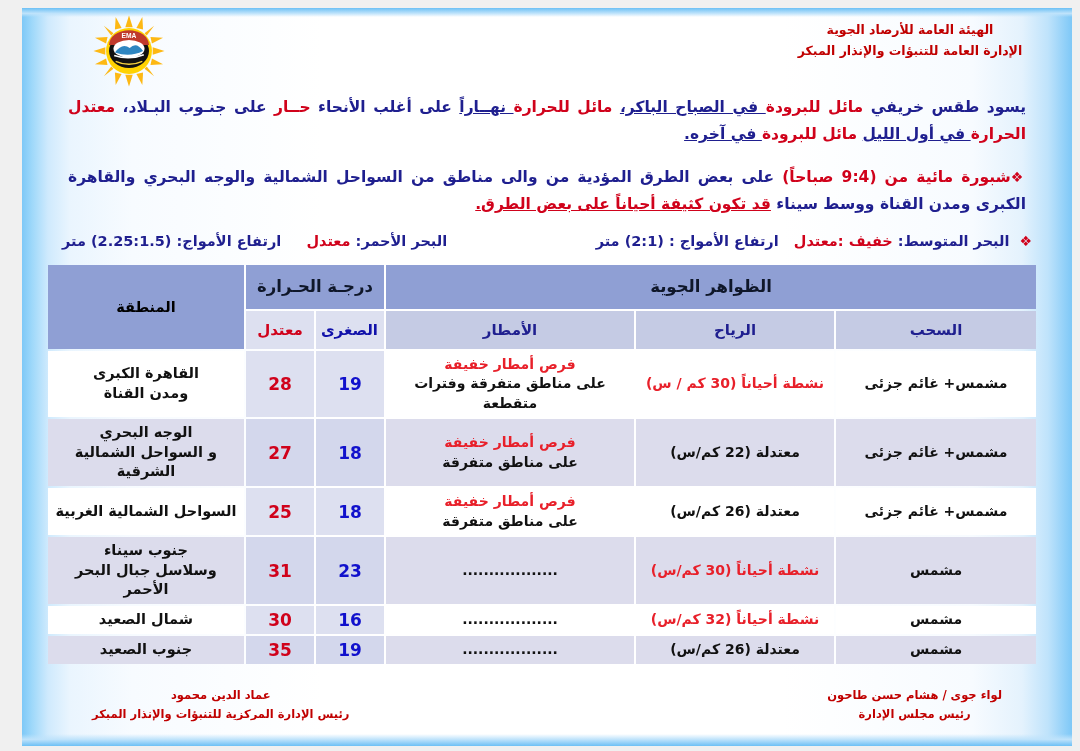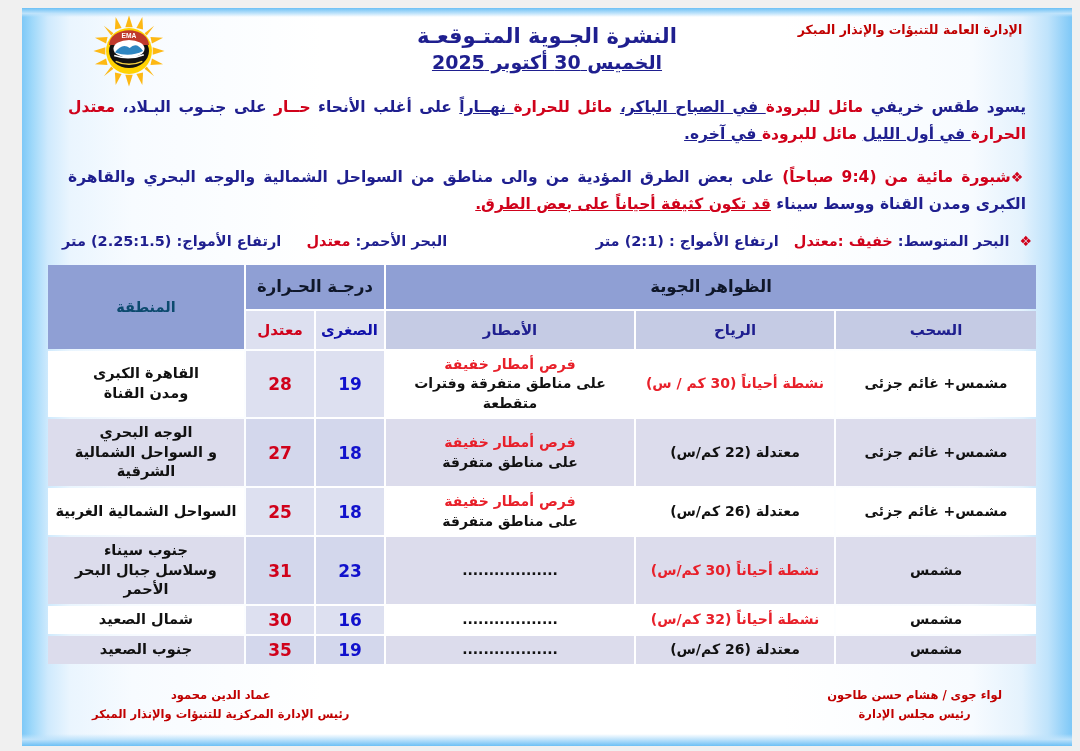--- a/index.html
+++ b/index.html
@@ -245,10 +245,6 @@
         <div>الإدارة العامة للتنبؤات والإنذار المبكر</div>
       </div>
 
-      <div class="title-wrap">
-        <div class="title-main">النشرة الجـوية المتـوقعـة</div>
-        <div class="title-date">الخميس 30 أكتوبر 2025</div>
-      </div>
     </div>
 
     <div class="para p1">

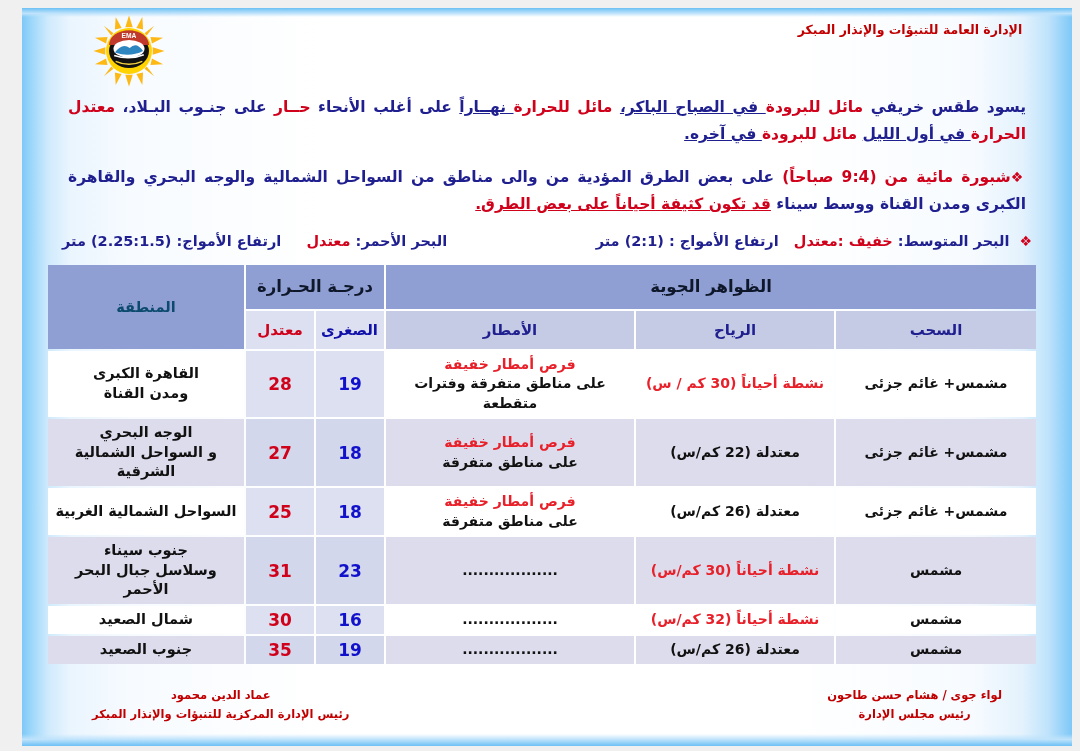--- a/index.html
+++ b/index.html
@@ -242,6 +242,7 @@
       </div>
 
       <div class="org">
+        <div>الهيئة العامة للأرصاد الجوية</div>
         <div>الإدارة العامة للتنبؤات والإنذار المبكر</div>
       </div>
 

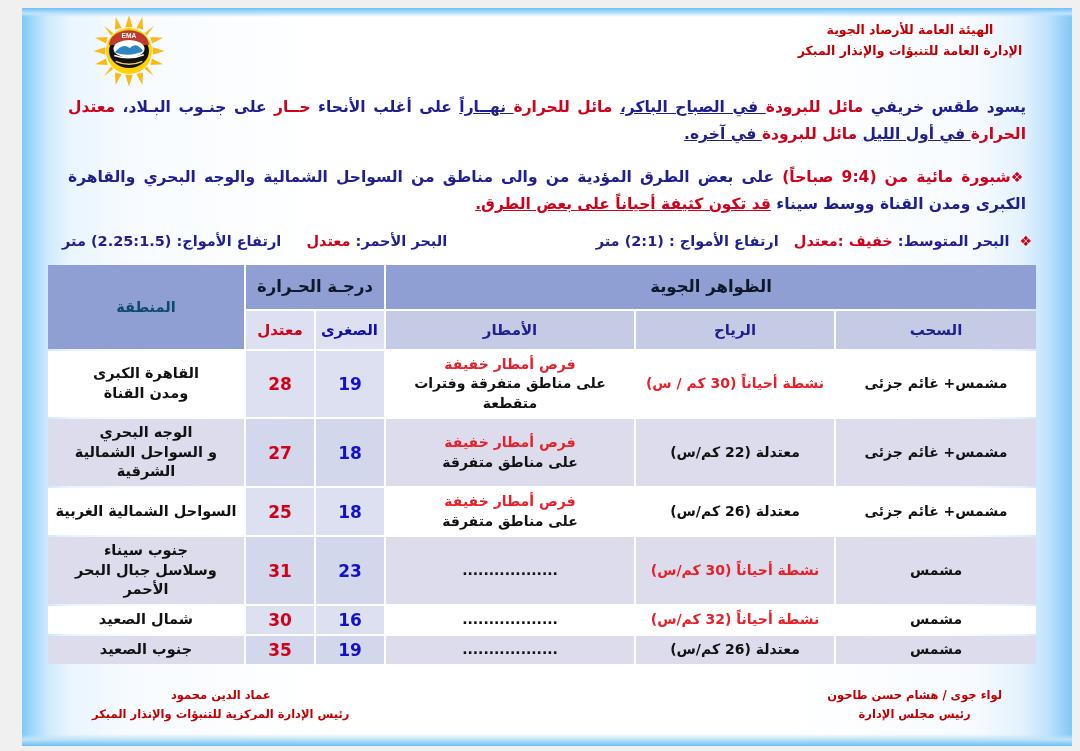--- a/index.html
+++ b/index.html
@@ -145,7 +145,7 @@
   }
   th.hdr-region {
     background: #8f9fd4;
-    color: #0c4a6e;
+    color: #000000;
     font-size: 14.5px;
   }
   th.hdr-sub {

